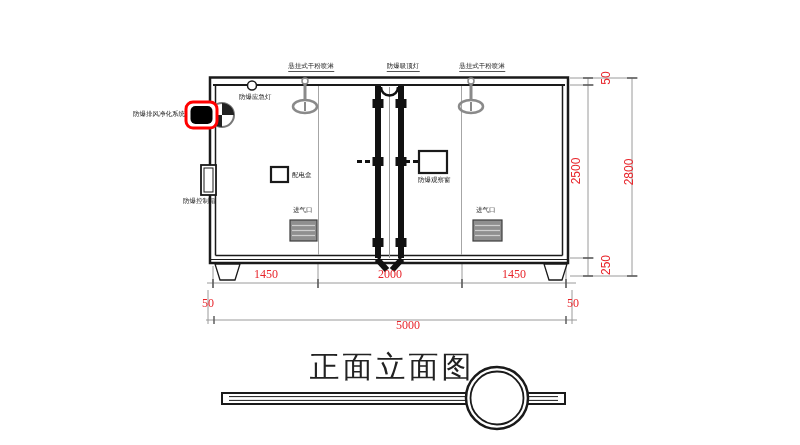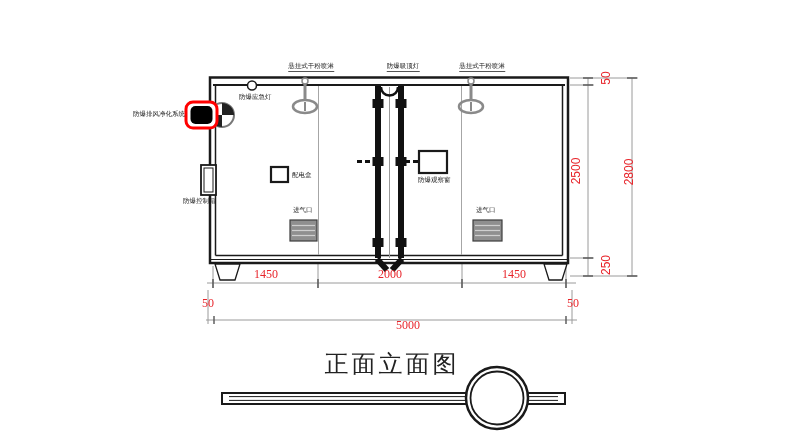--- a/index.html
+++ b/index.html
@@ -14,7 +14,7 @@
   .dim.c{transform:translateX(-50%);font-family:Liberation Serif, serif;}
   .dim.v{transform:translate(-50%,-50%) rotate(-90deg);}
   .title{position:absolute;font-family:"Liberation Serif","DejaVu Serif",serif;
-         font-size:24px;line-height:1;letter-spacing:3px;color:#222;
+         font-size:30px;line-height:1;letter-spacing:3px;color:#222;
          transform:translateX(-50%);white-space:nowrap;}
 </style>
 </head>

